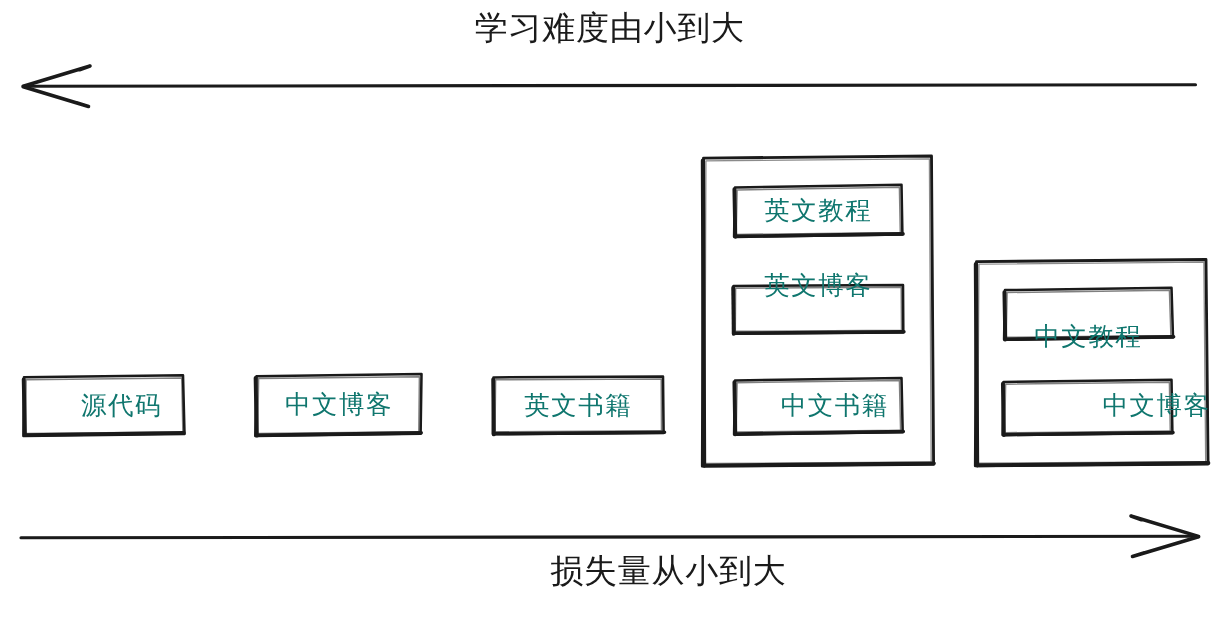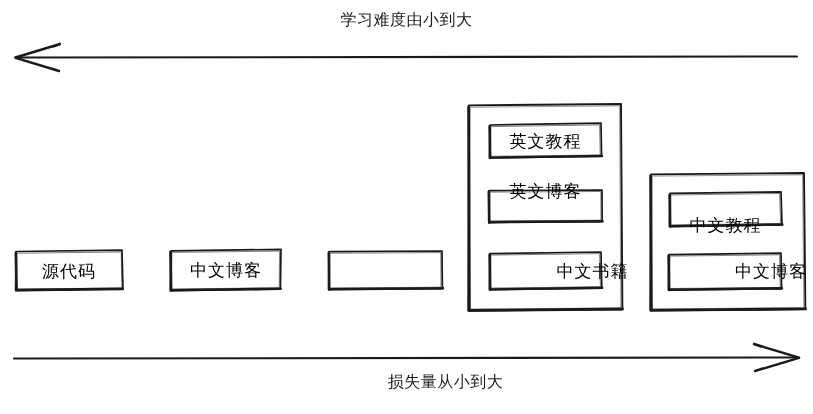--- a/index.html
+++ b/index.html
@@ -12,7 +12,7 @@
 
   
   .axis-label{
-    position:absolute;font-size:16px;line-height:20px;
+    position:absolute;font-size:22px;line-height:20px;
     letter-spacing:.5px;color:#1a1a1a;white-space:nowrap;
   }
   #top-axis-label{left:0;top:10px;width:813px;text-align:center;}

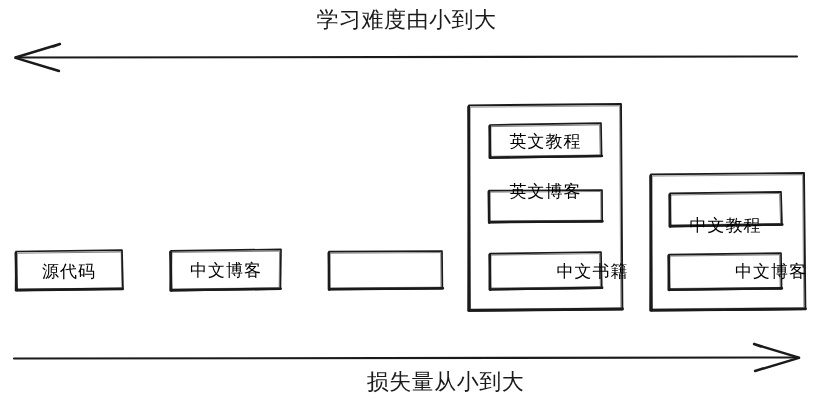--- a/index.html
+++ b/index.html
@@ -25,7 +25,7 @@
   
   .node-text{
     position:absolute;font-size:17px;line-height:18px;
-    color:#000000;white-space:nowrap;text-align:center;
+    color:#0f766e;white-space:nowrap;text-align:center;
     letter-spacing:1px;
   }
 

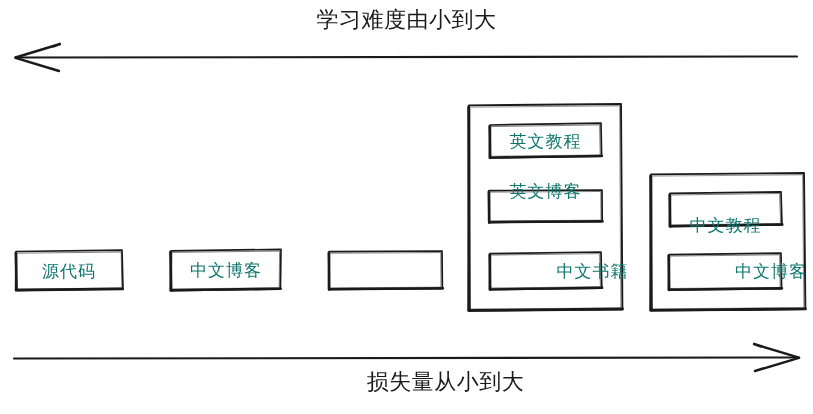--- a/index.html
+++ b/index.html
@@ -129,7 +129,7 @@
     </g>
   </svg>
 
-  <div class="node-text hit" style="left:16px;top:262px;width:106px;">源代码</div>
+  <div class="node-text hit" style="left:28px;top:262px;width:106px;">源代码</div>
 
   <div class="node-text hit" style="left:171px;top:261px;width:110px;">中文博客</div>
 

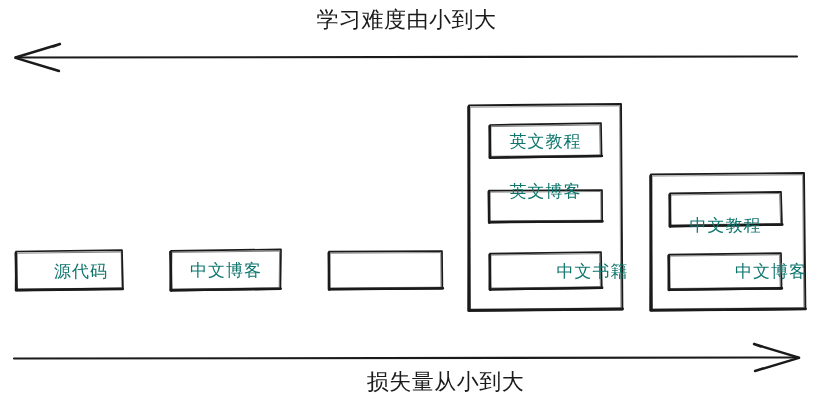--- a/index.html
+++ b/index.html
@@ -133,6 +133,7 @@
 
   <div class="node-text hit" style="left:171px;top:261px;width:110px;">中文博客</div>
 
+  <div class="node-text hit" style="left:329px;top:262px;width:113px;">英文书籍</div>
 
   <div class="node-text hit" style="left:490px;top:132px;width:111px;">英文教程</div>
 

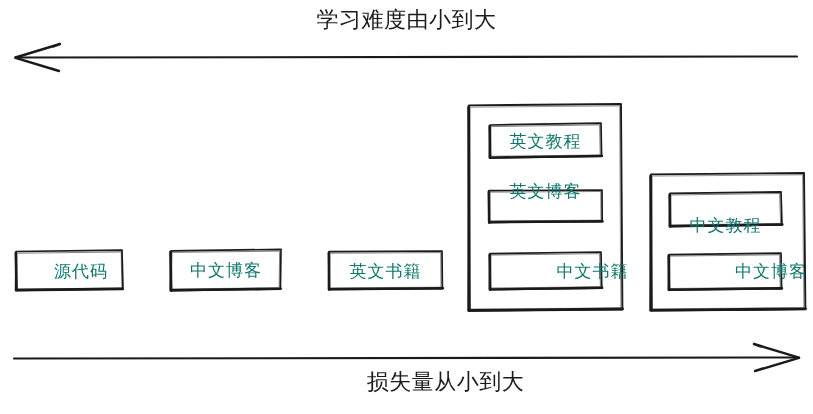--- a/index.html
+++ b/index.html
@@ -139,7 +139,7 @@
 
   <div class="node-text hit" style="left:489px;top:182px;width:113px;">英文博客</div>
 
-  <div class="node-text hit" style="left:501px;top:262px;width:133px;padding-left:25px;">中文书籍</div>
+  <div class="node-text hit" style="left:490px;top:262px;width:133px;">中文书籍</div>
 
   <div class="node-text hit" style="left:670px;top:200px;width:111px;margin-top:16px;">中文教程</div>
 

